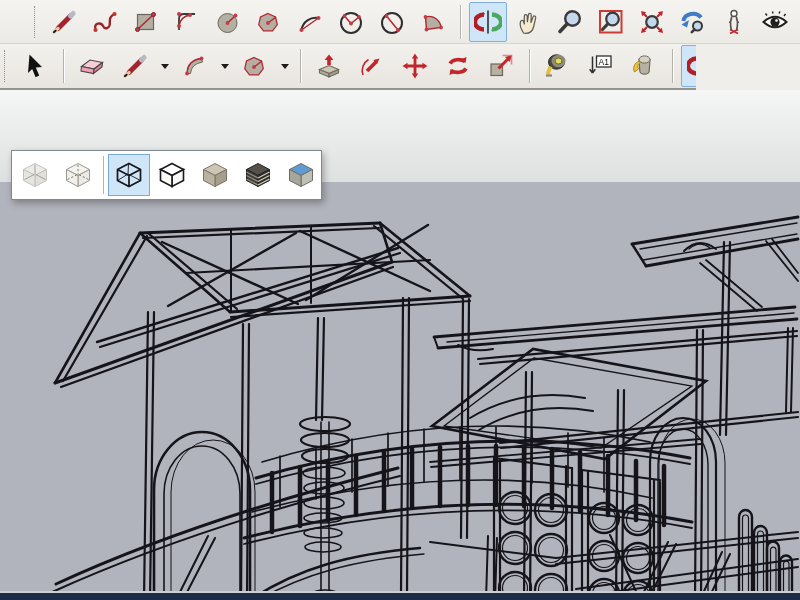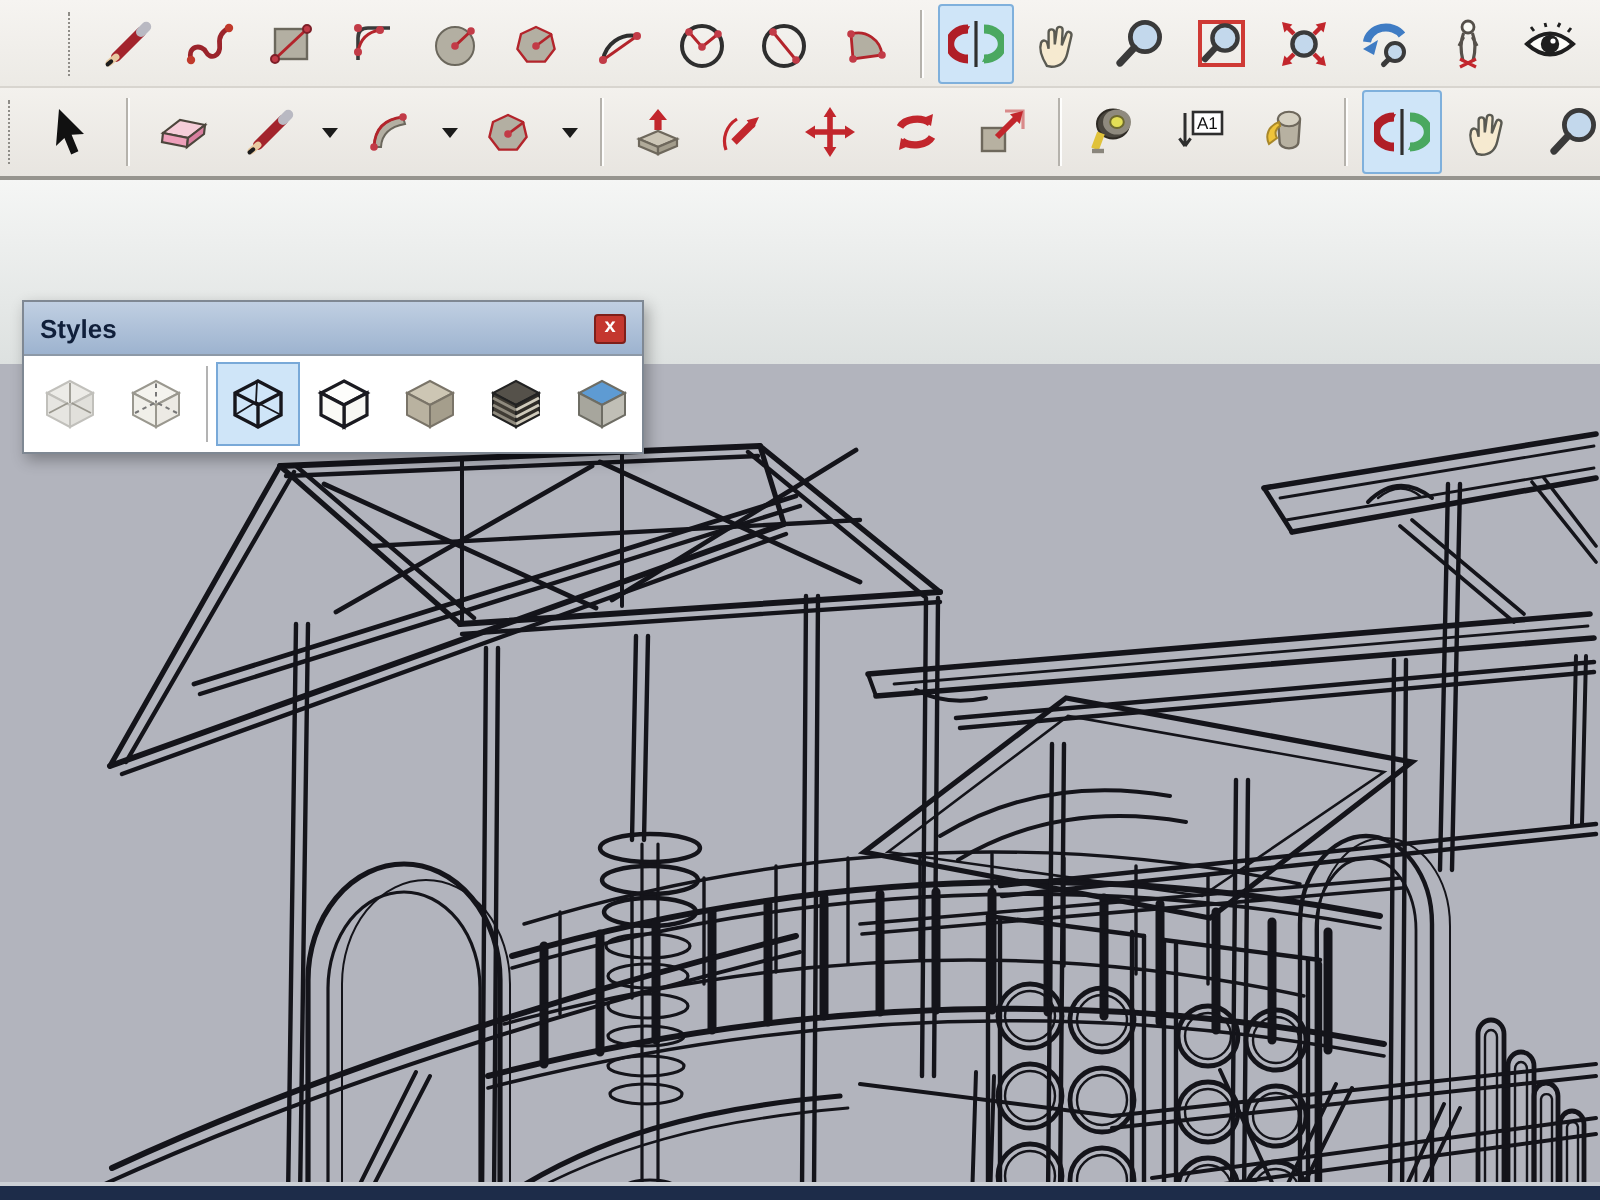--- a/index.html
+++ b/index.html
@@ -10,7 +10,7 @@
   .row1{position:absolute;top:0;left:0;width:800px;height:44px;display:flex;align-items:center;
         padding-left:34px;box-sizing:border-box;background:linear-gradient(#f6f4f1,#eceae5);
         border-bottom:1px solid #d8d5cf;gap:3px;overflow:hidden}
-  .row2{position:absolute;top:44px;left:0;width:800px;height:46px;display:flex;align-items:center;
+  .row2{position:absolute;top:44px;left:0;width:696px;height:46px;display:flex;align-items:center;
         padding-left:4px;box-sizing:border-box;background:linear-gradient(#f3f1ed,#e8e5e0);
         border-bottom:2px solid #96948e;gap:3px;overflow:hidden}
   .tbtn{width:36px;height:38px;display:flex;align-items:center;justify-content:center;

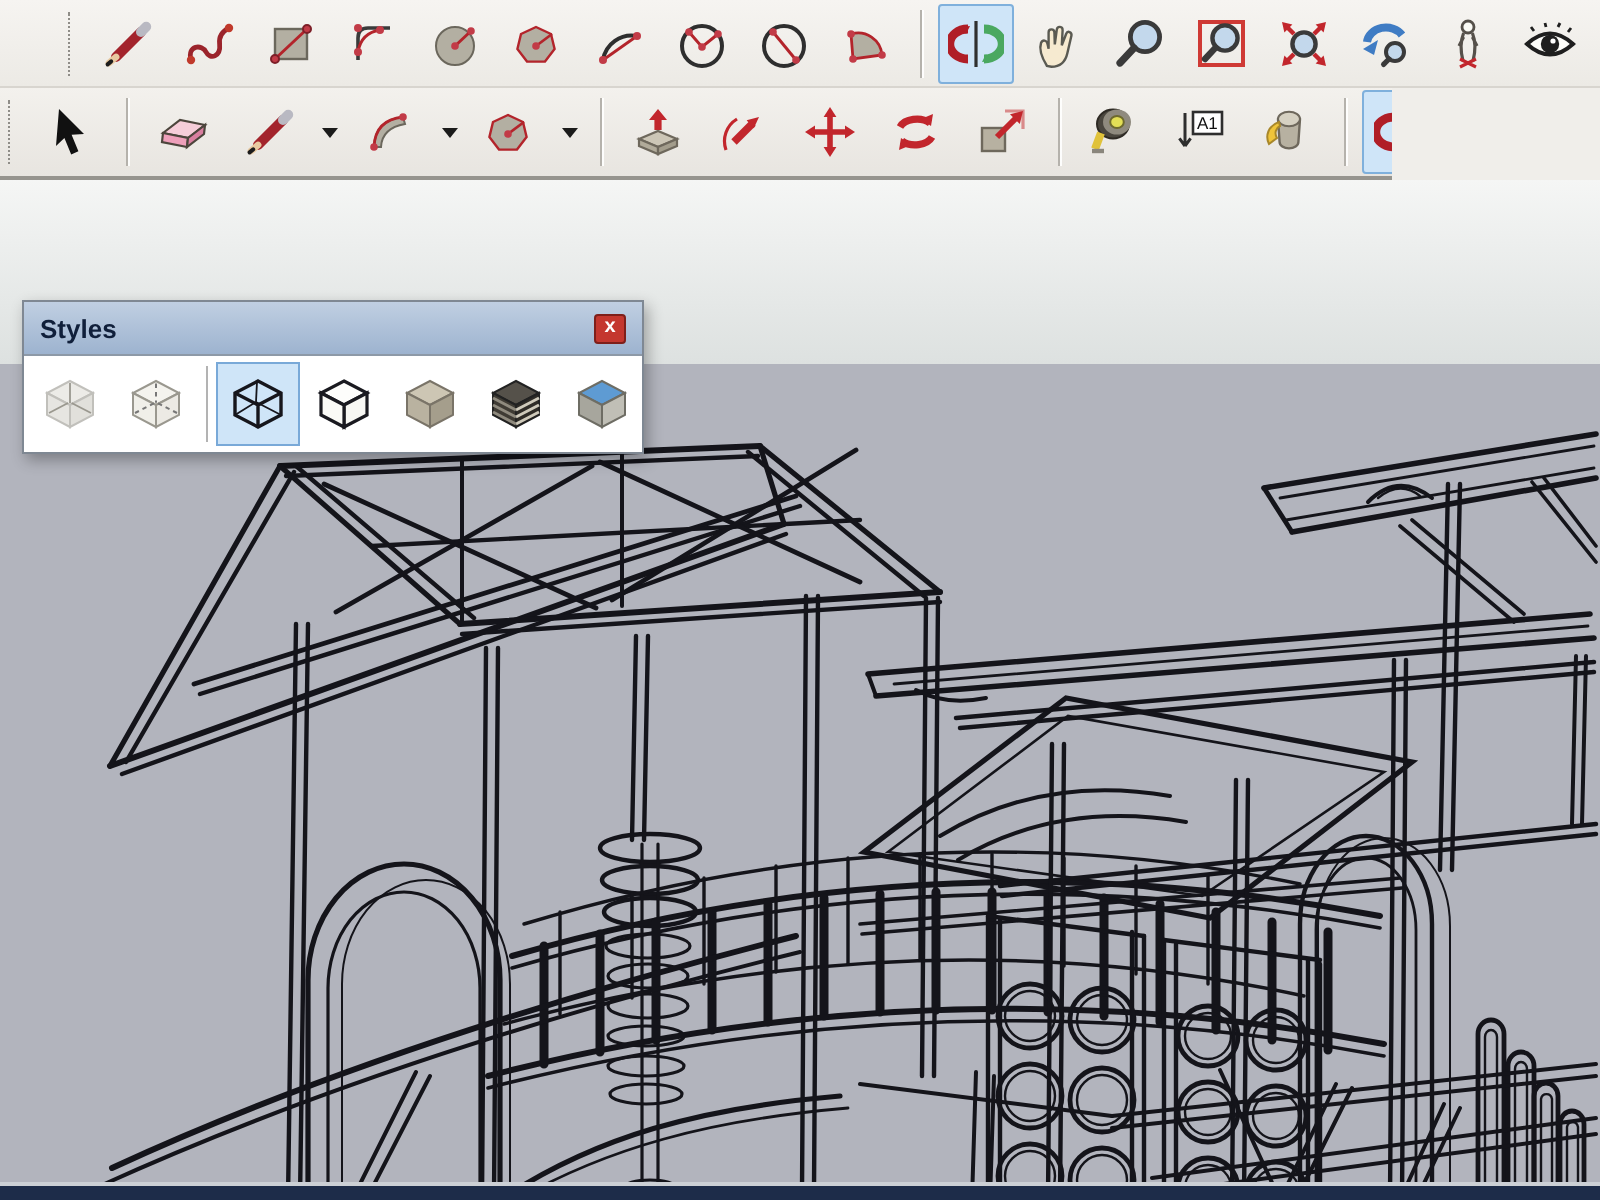--- a/index.html
+++ b/index.html
@@ -512,10 +512,6 @@
   </div>
 
   <div class="palette">
-    <div class="palette-title">
-      <span class="txt">Styles</span>
-      <div class="closebtn">x</div>
-    </div>
     <div class="palette-body" id="palette-body">
         <div class="thumb" title="x-ray">
           <svg width="34" height="32" viewBox="0 0 34 32">

